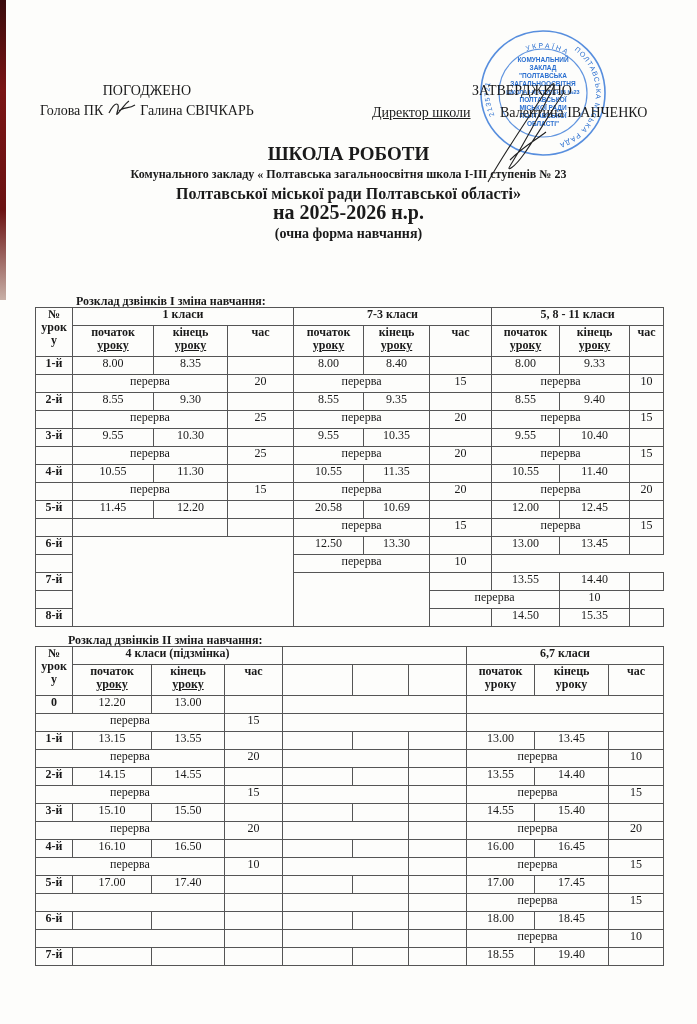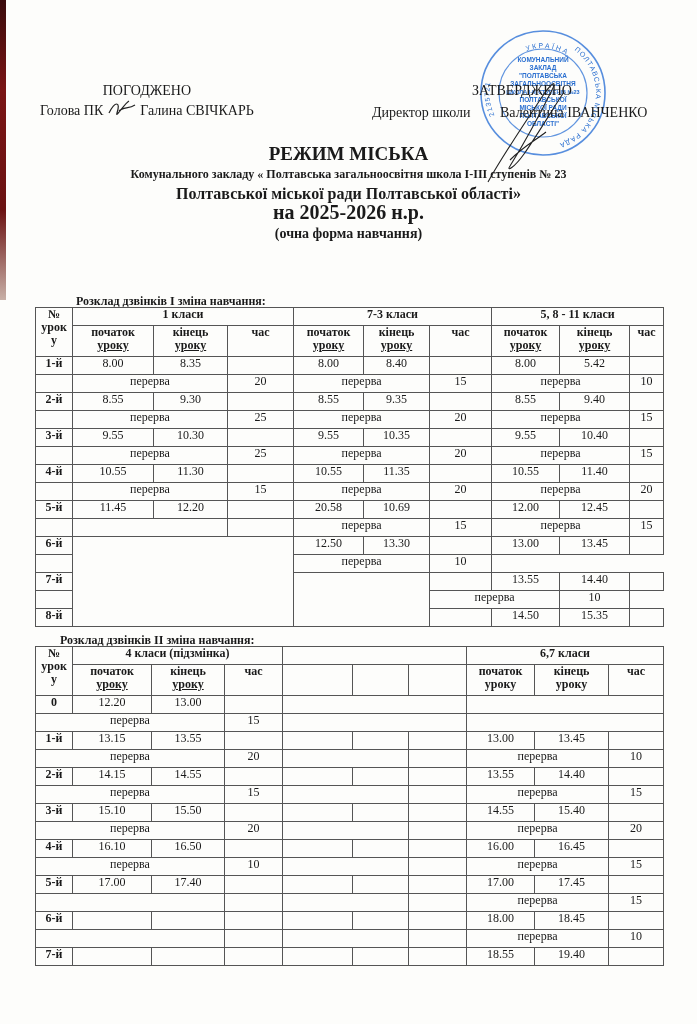--- a/index.html
+++ b/index.html
@@ -16,7 +16,7 @@
   .approval-left { position: absolute; left: 40px; top: 83px; font-size: 14px; line-height: 16px; text-align: center; }
   .approval-right { position: absolute; left: 372px; top: 95px; font-size: 14px; line-height: 16px; width: 320px; }
   .approval-right .approved { position: absolute; left: 100px; top: -12px; text-align: center; }
-  .approval-right .director-line { position: absolute; left: 0; top: 10px; white-space: nowrap; }
+  .approval-right .director-line { position: absolute; left: 0; top: 10px; white-space: nowrap; text-decoration: underline; }
   .approval-right .director-name { position: absolute; left: 128px; top: 10px; white-space: nowrap; }
   .signature { position: absolute; }
   .stamp { position: absolute; left: 478px; top: 28px; width: 130px; height: 130px; }

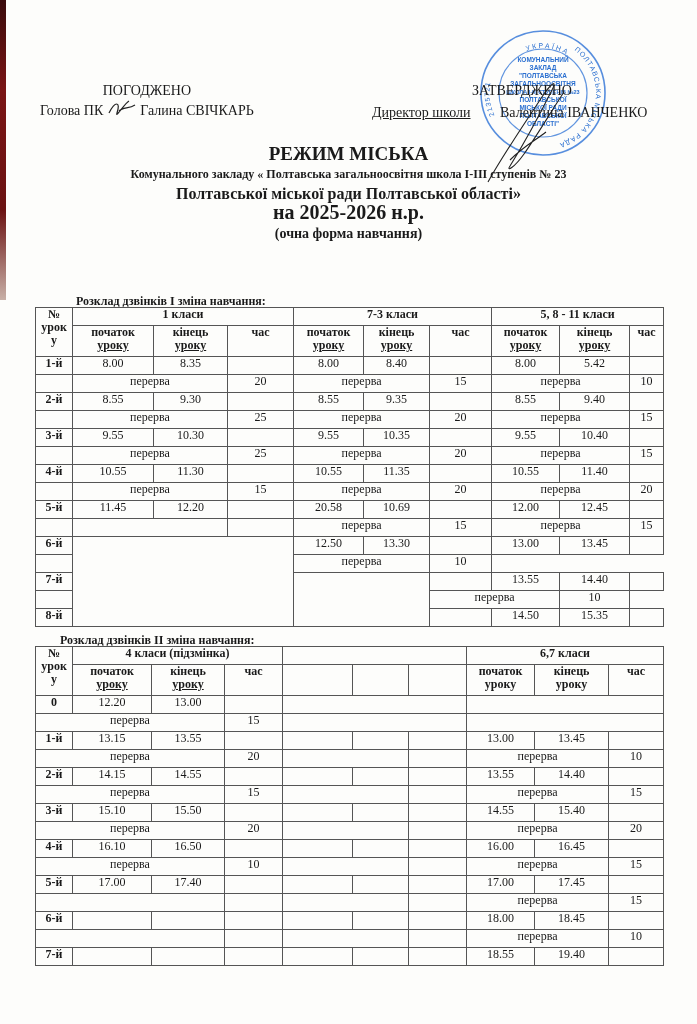--- a/index.html
+++ b/index.html
@@ -91,7 +91,7 @@
 </svg>
 
 <div class="title-block">
-  <div class="t1">РЕЖИМ МІСЬКА</div>
+  <div class="t1">ШКОЛА РОБОТИ</div>
   <div class="t2">Комунального закладу « Полтавська загальноосвітня школа І-ІІІ ступенів № 23</div>
   <div class="t3">Полтавської міської ради Полтавської області»</div>
   <div class="t4">на 2025-2026 н.р.</div>

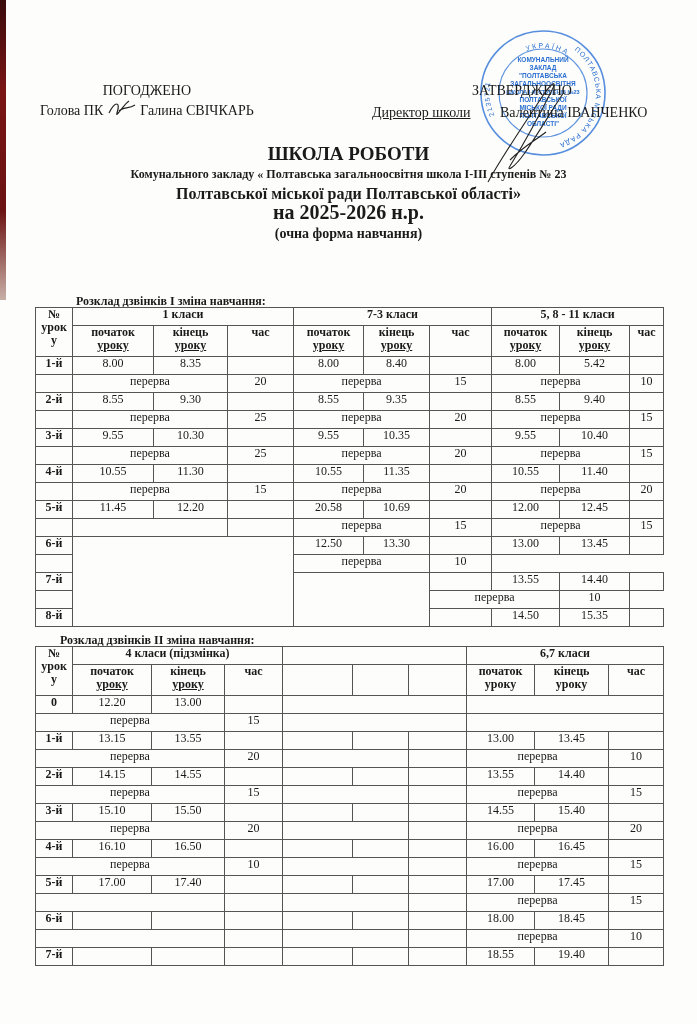--- a/index.html
+++ b/index.html
@@ -139,7 +139,7 @@
         <td>8.40</td>
         <td></td>
         <td>8.00</td>
-        <td>5.42</td>
+        <td>9.33</td>
         <td></td>
       </tr>
       <tr>

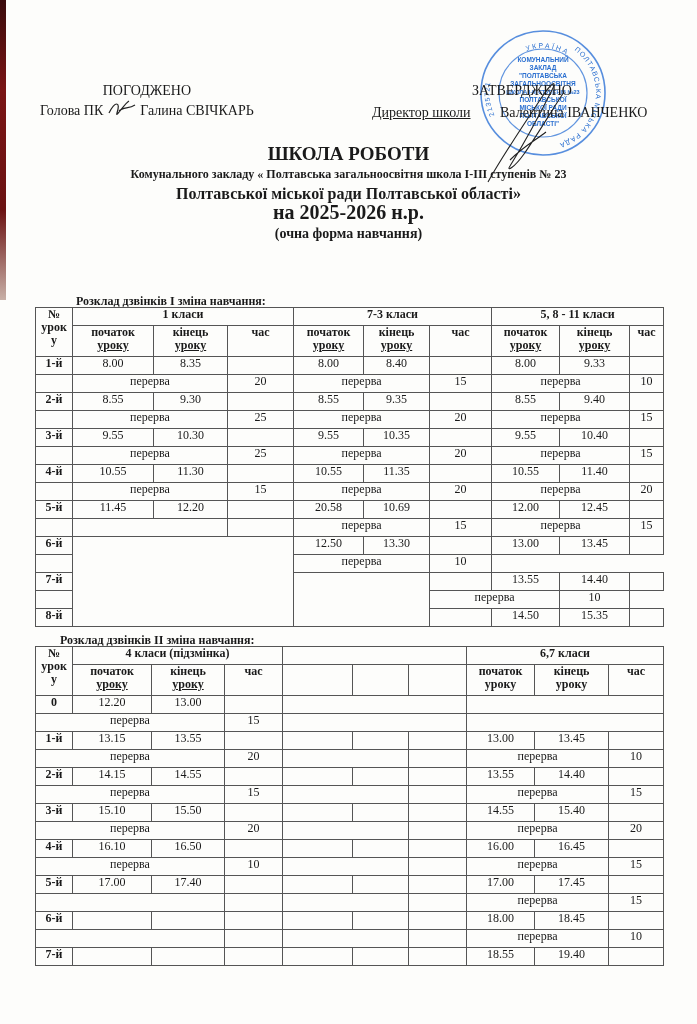--- a/index.html
+++ b/index.html
@@ -273,7 +273,7 @@
     </tbody>
 </table>
 
-<div class="caption" style="left:60px;top:633px">Розклад дзвінків ІІ зміна навчання:</div>
+<div class="caption" style="left:68px;top:633px">Розклад дзвінків ІІ зміна навчання:</div>
 <table class="sched" id="t2" style="left:35px;top:646px;width:628px">
   <colgroup>
     <col style="width:37px">

